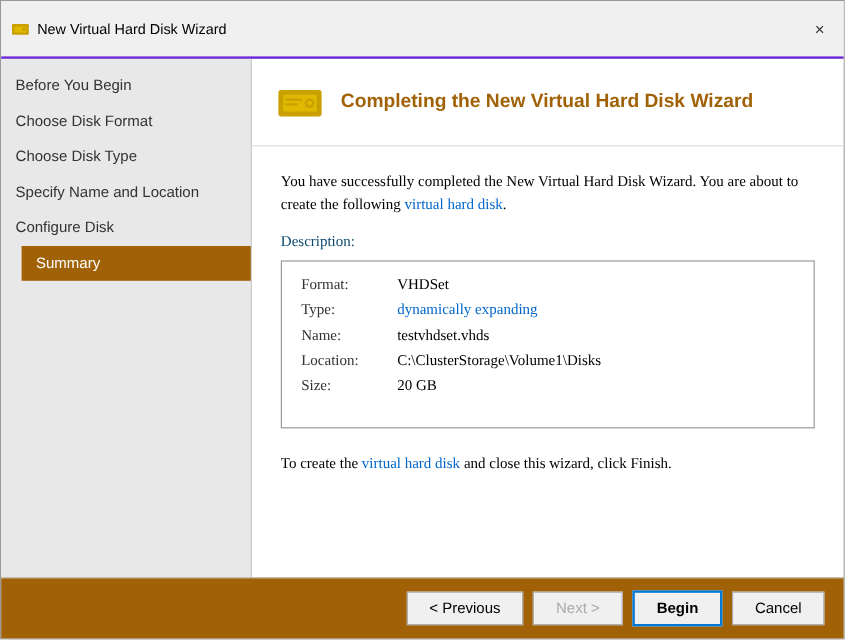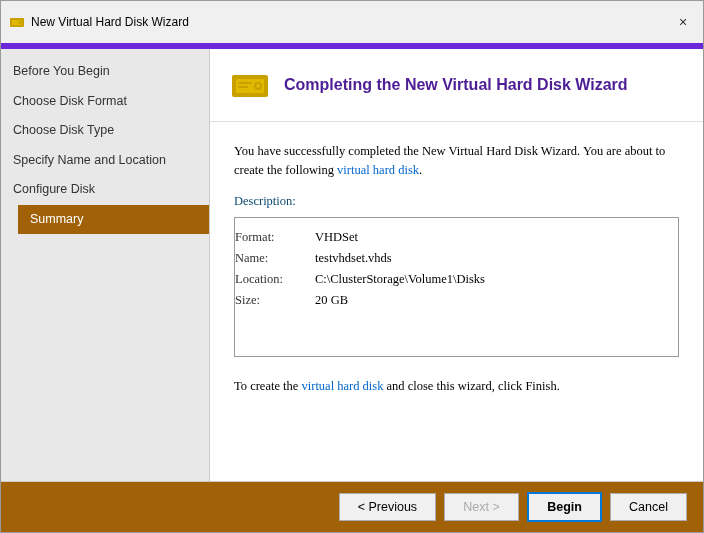--- a/index.html
+++ b/index.html
@@ -25,7 +25,7 @@
     }
     .title-bar {
       background: #f0f0f0;
-      border-bottom: 6px solid #6d28d9;
+      border-bottom: 2px solid #6d28d9;
       display: flex;
       align-items: center;
       padding: 6px 8px;

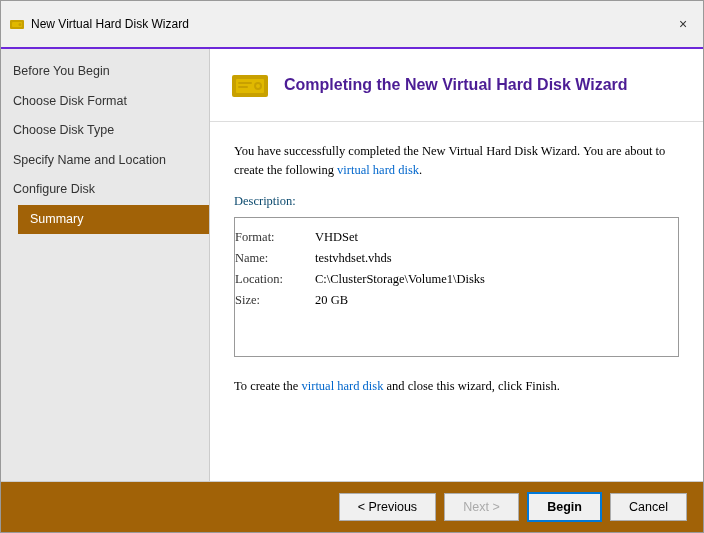--- a/index.html
+++ b/index.html
@@ -108,7 +108,7 @@
     .header-title {
       font-size: 16px;
       font-weight: bold;
-      color: #4c1d95;
+      color: #a16207;
     }
     .body-section {
       padding: 20px 24px;

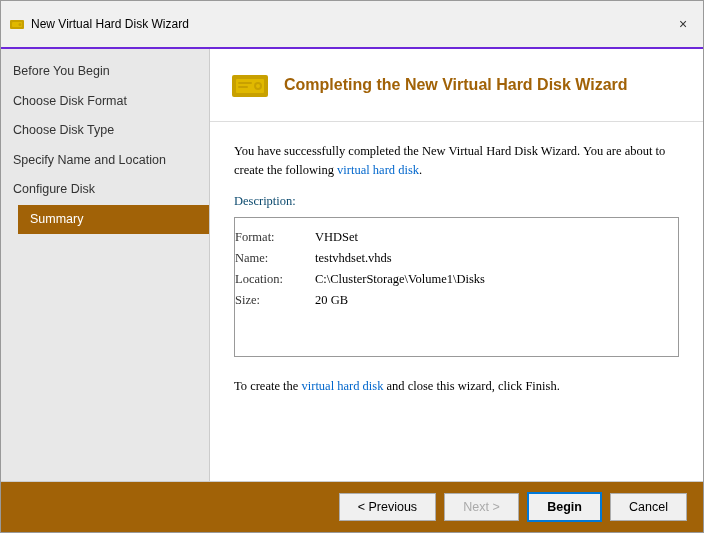--- a/index.html
+++ b/index.html
@@ -135,7 +135,7 @@
     .description-box {
       border: 1px solid #999;
       background: #fff;
-      padding: 12px 0;
+      padding: 12px 16px;
       margin-bottom: 20px;
       min-height: 140px;
     }

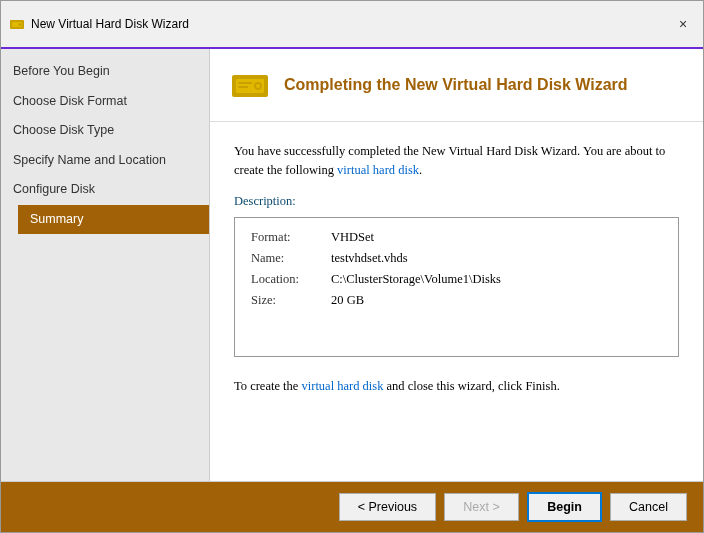--- a/index.html
+++ b/index.html
@@ -251,6 +251,10 @@
             <span class="desc-value">VHDSet</span>
           </div>
           <div class="description-row">
+            <span class="desc-key">Type:</span>
+            <span class="desc-value link">dynamically expanding</span>
+          </div>
+          <div class="description-row">
             <span class="desc-key">Name:</span>
             <span class="desc-value">testvhdset.vhds</span>
           </div>

